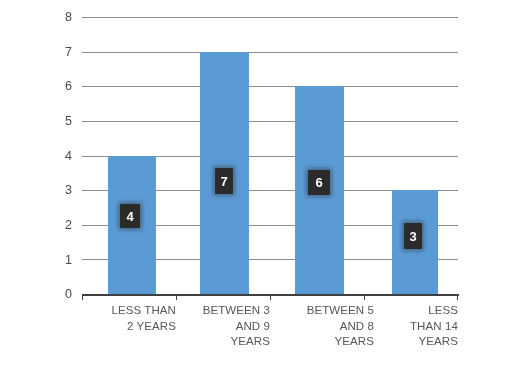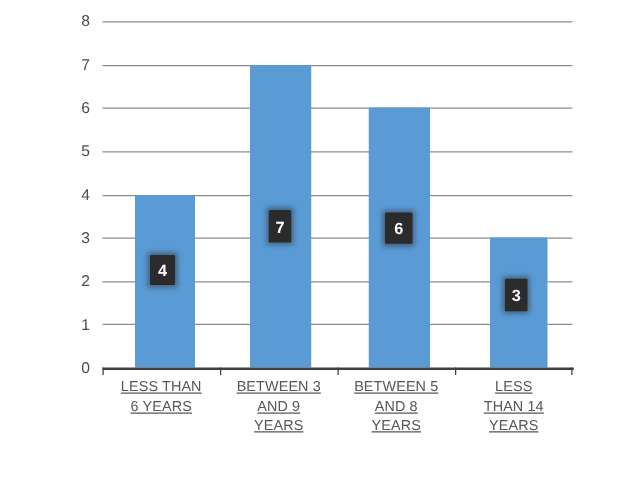--- a/index.html
+++ b/index.html
@@ -92,12 +92,11 @@
   .cat-label {
     position: absolute;
     top: 303px;
-    text-align: center;
+    text-align: right;
     font-size: 11.5px;
     line-height: 15.5px;
     color: #575757;
     letter-spacing: 0.1px;
-    text-decoration: underline;
   }
   .cat-label span { display: block; }
 </style>

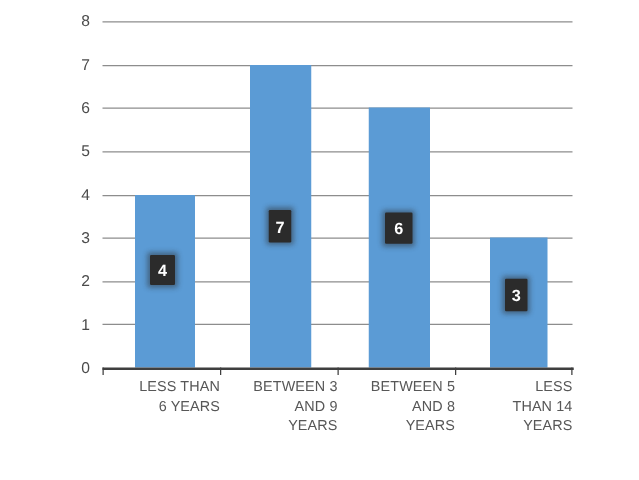--- a/index.html
+++ b/index.html
@@ -156,7 +156,7 @@
     <span>YEARS</span>
   </div>
 
-  <div class="cat-label" style="left:270px; width:94px;">
+  <div class="cat-label" style="left:280px; width:94px;">
     <span>BETWEEN 5</span>
     <span>AND 8</span>
     <span>YEARS</span>

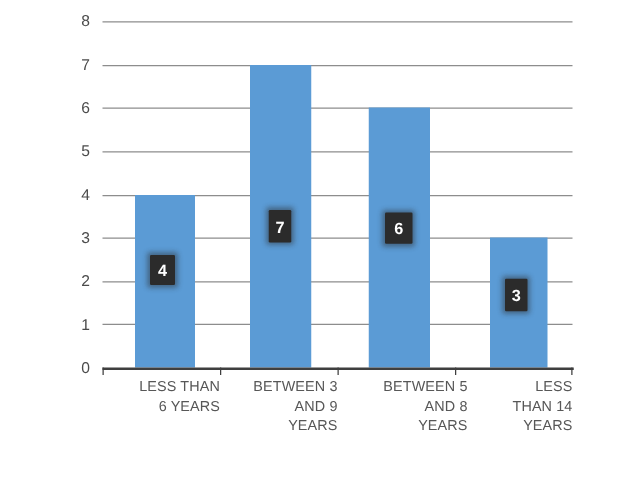--- a/index.html
+++ b/index.html
@@ -147,7 +147,7 @@
 
   <div class="cat-label" style="left:82px; width:94px;">
     <span>LESS THAN</span>
-    <span>6  YEARS</span>
+    <span>2  YEARS</span>
   </div>
 
   <div class="cat-label" style="left:176px; width:94px;">

